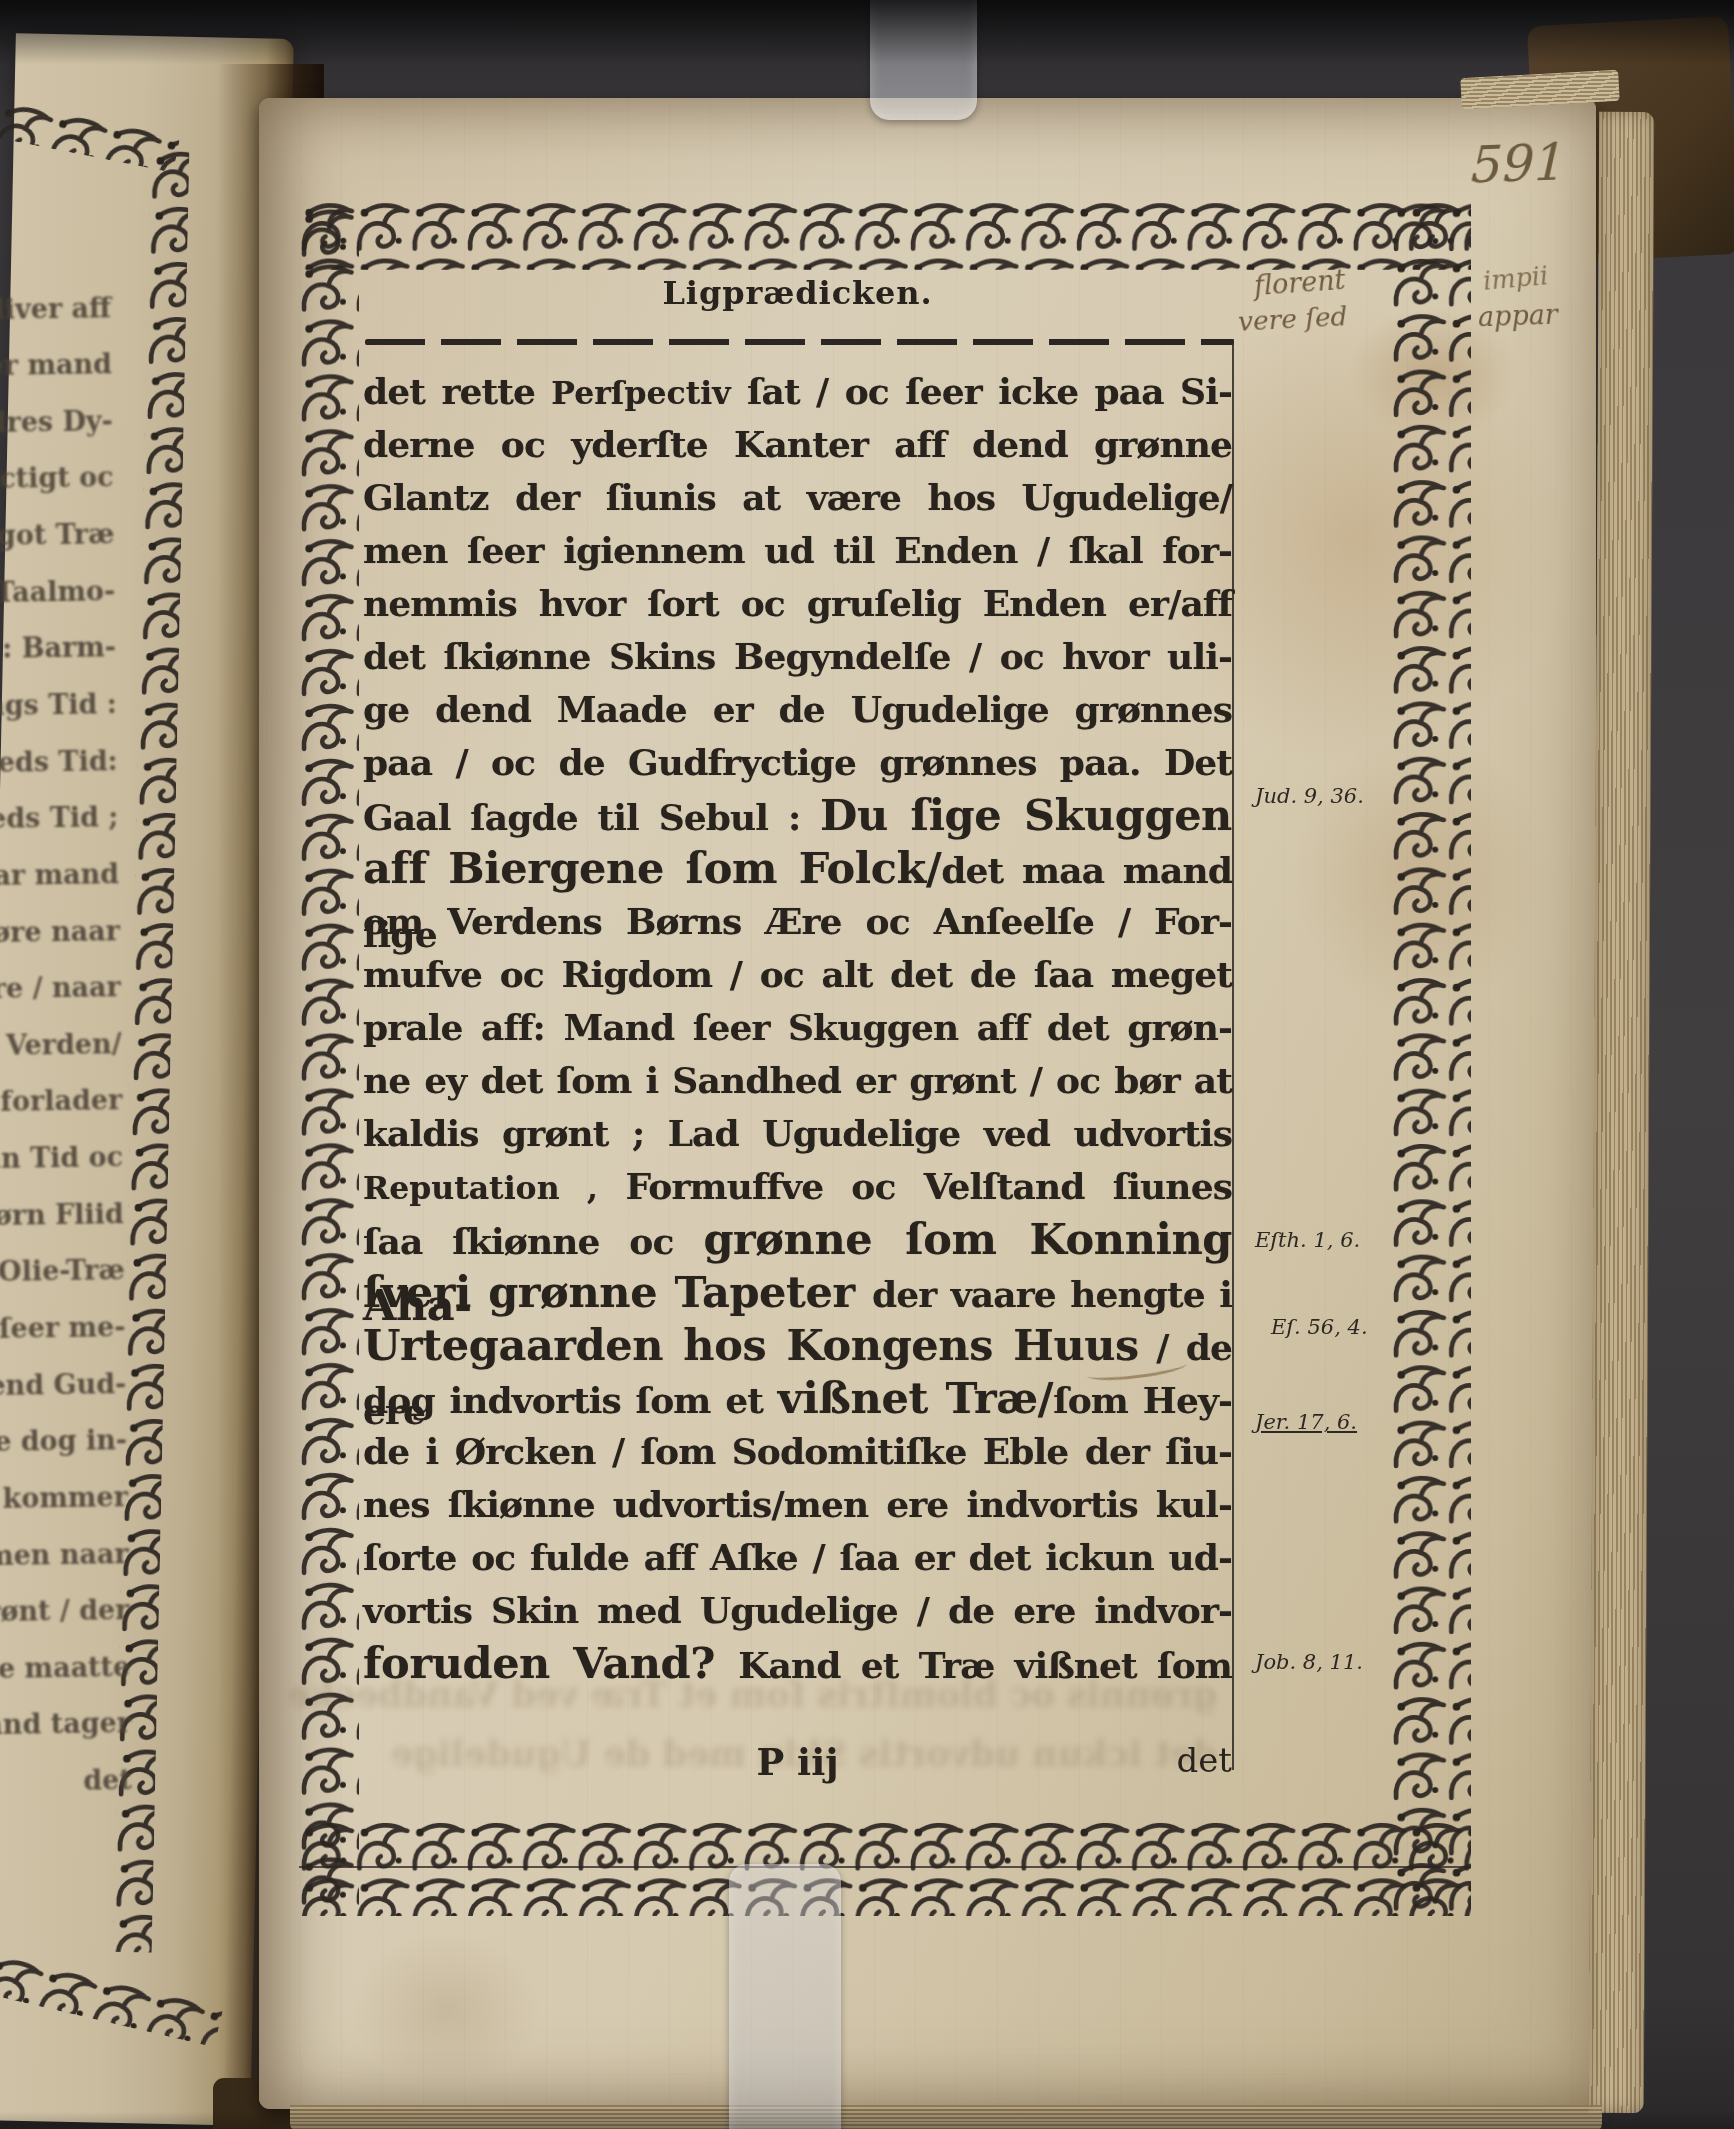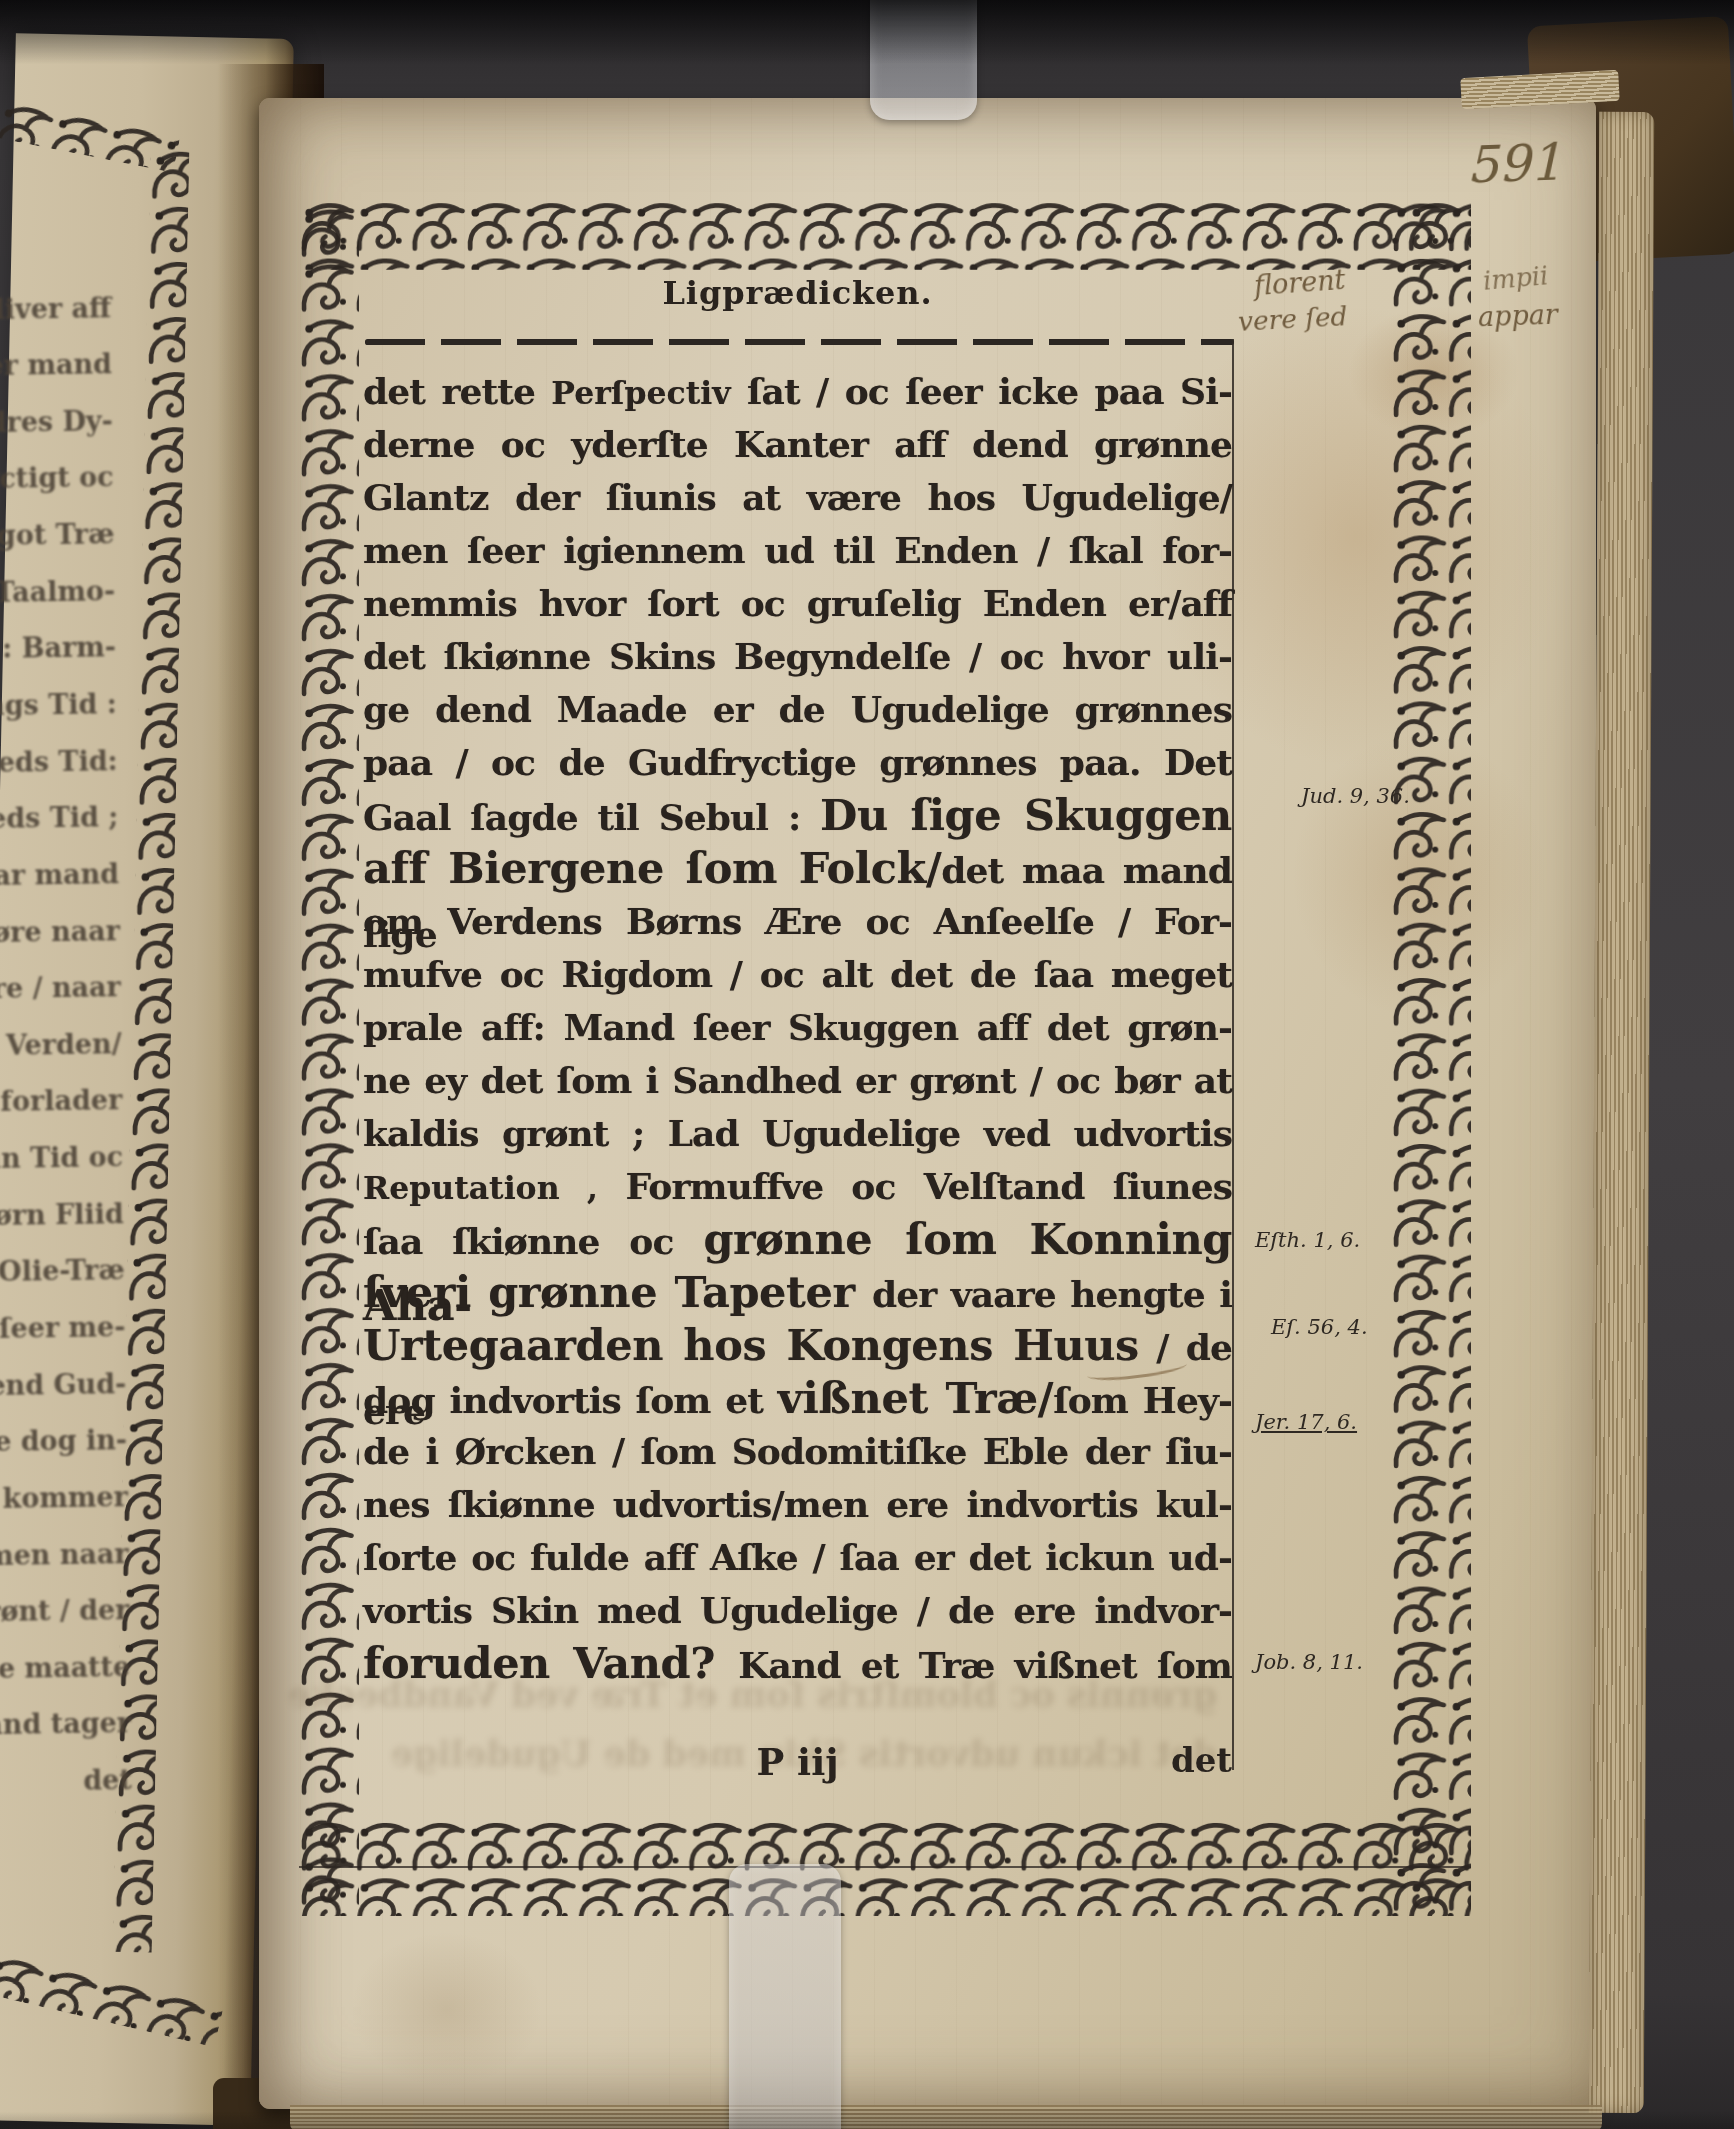--- a/index.html
+++ b/index.html
@@ -206,7 +206,7 @@
     </div>
 
     <div id="margin-refs">
-        <div class="mref" style="top: 686px; margin-left: 46px;">Jud. 9, 36.</div>
+        <div class="mref" style="top: 686px;">Jud. 9, 36.</div>
         <div class="mref" style="top: 1130px;">Eſth. 1, 6.</div>
         <div class="mref" style="top: 1217px; margin-left: 16px;">Eſ. 56, 4.</div>
         <div class="mref" style="top: 1312px; text-decoration: underline;">Jer. 17, 6.</div>

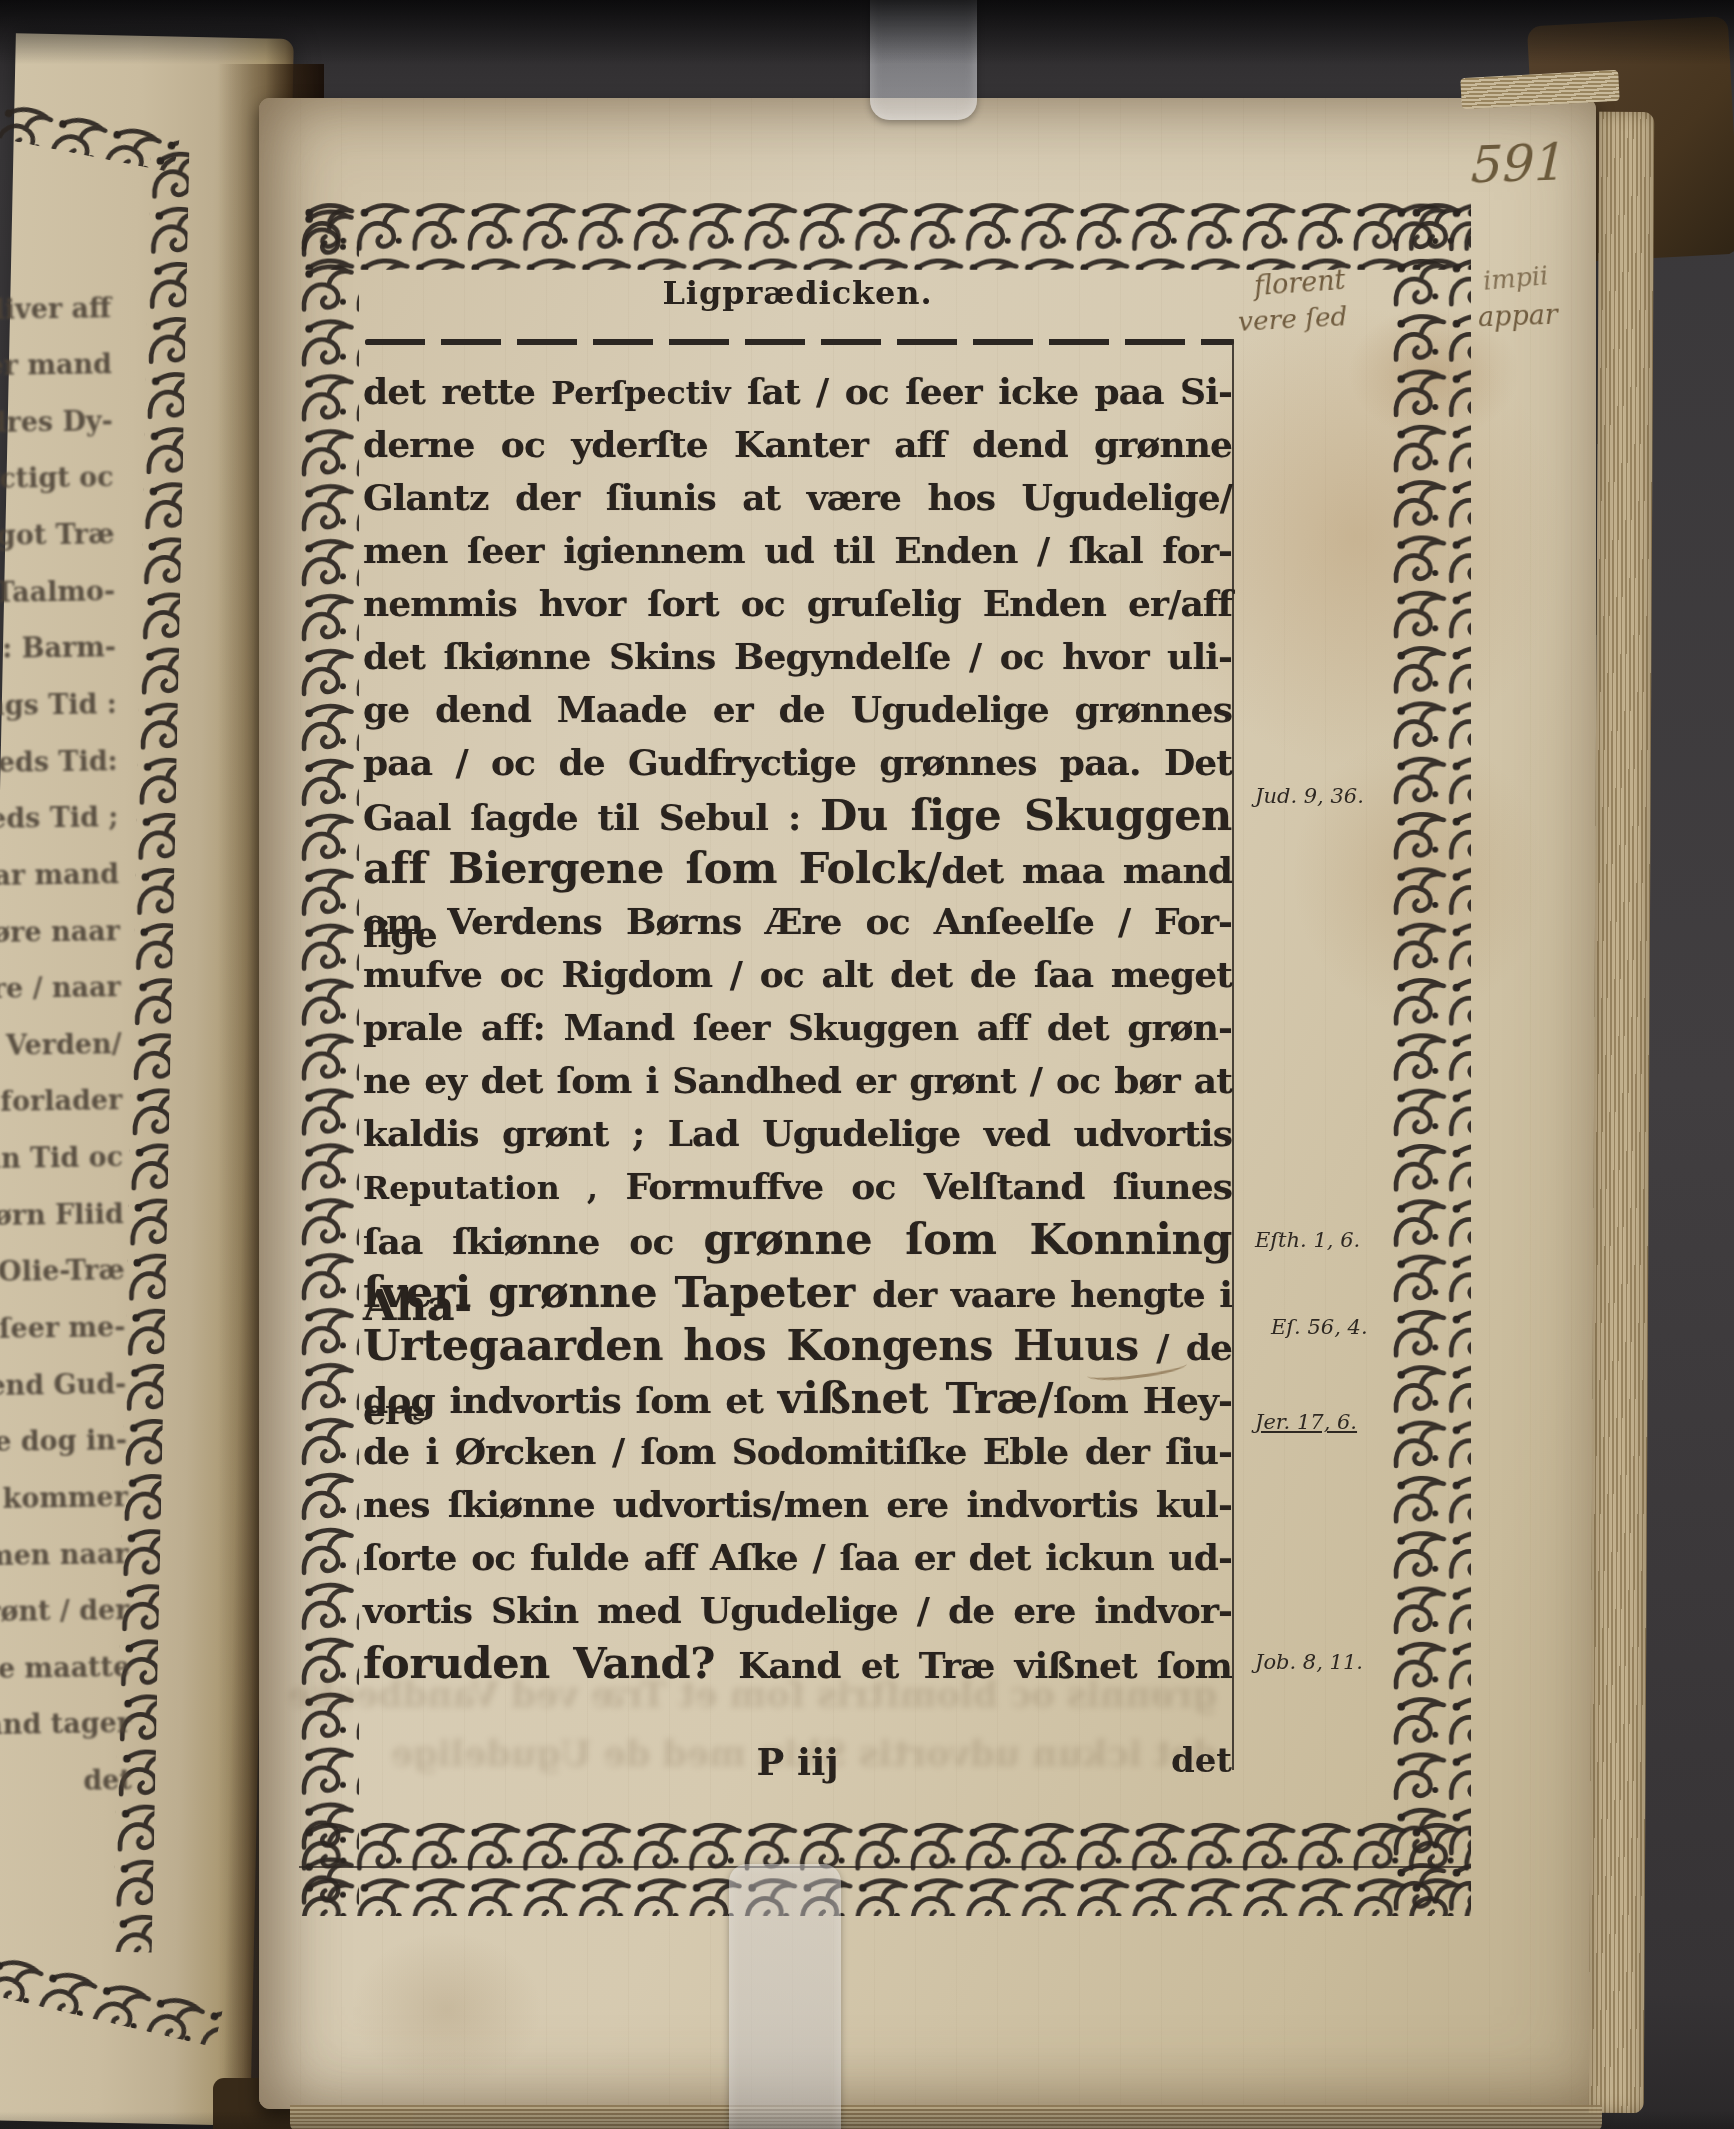--- a/index.html
+++ b/index.html
@@ -45,7 +45,7 @@
   .seg-r{font-size:31.5px;font-weight:700;letter-spacing:0;}
   #sig-row{left:104px;top:1642px;width:869px;height:53px;}
   #signature{position:absolute;left:50%;transform:translateX(-50%);font-size:37px;font-weight:700;color:#29231e;}
-  #catchword{position:absolute;right:0;font-size:34px;font-weight:700;color:#29231e;}
+  #catchword{position:absolute;right:0;font-size:34px;font-weight:400;color:#29231e;}
   
   .mref{position:absolute;left:996px;white-space:nowrap;font-style:italic;font-size:21px;font-weight:400;color:#2e2822;}
   

